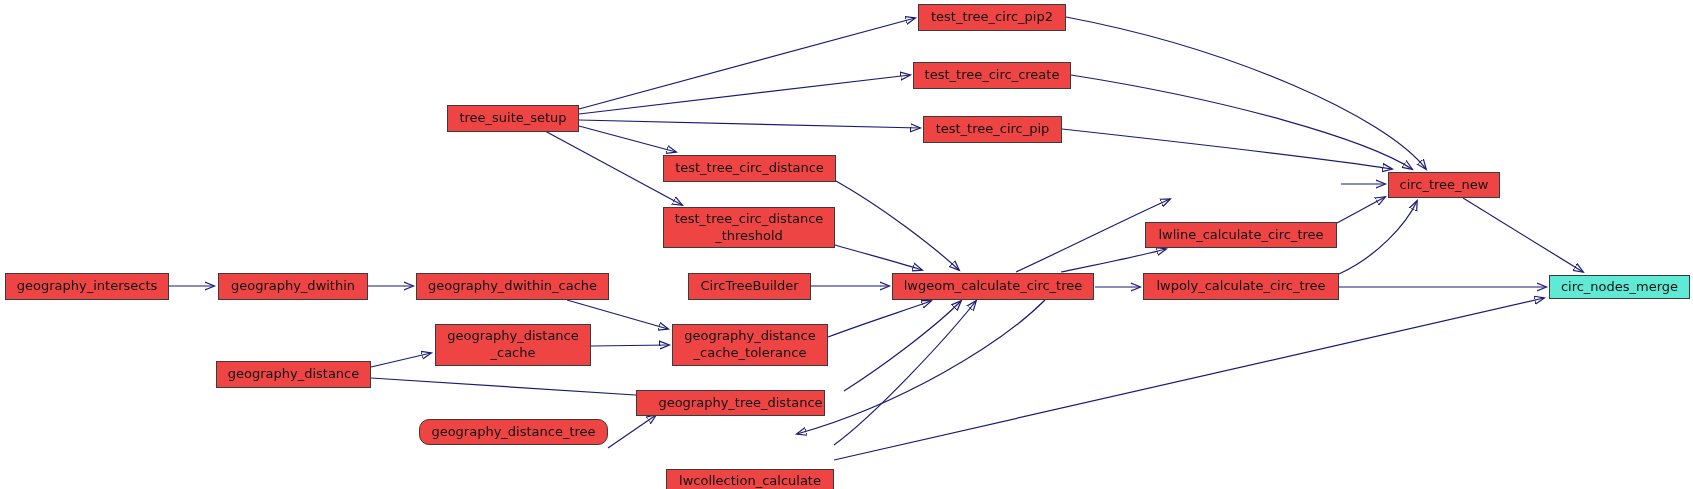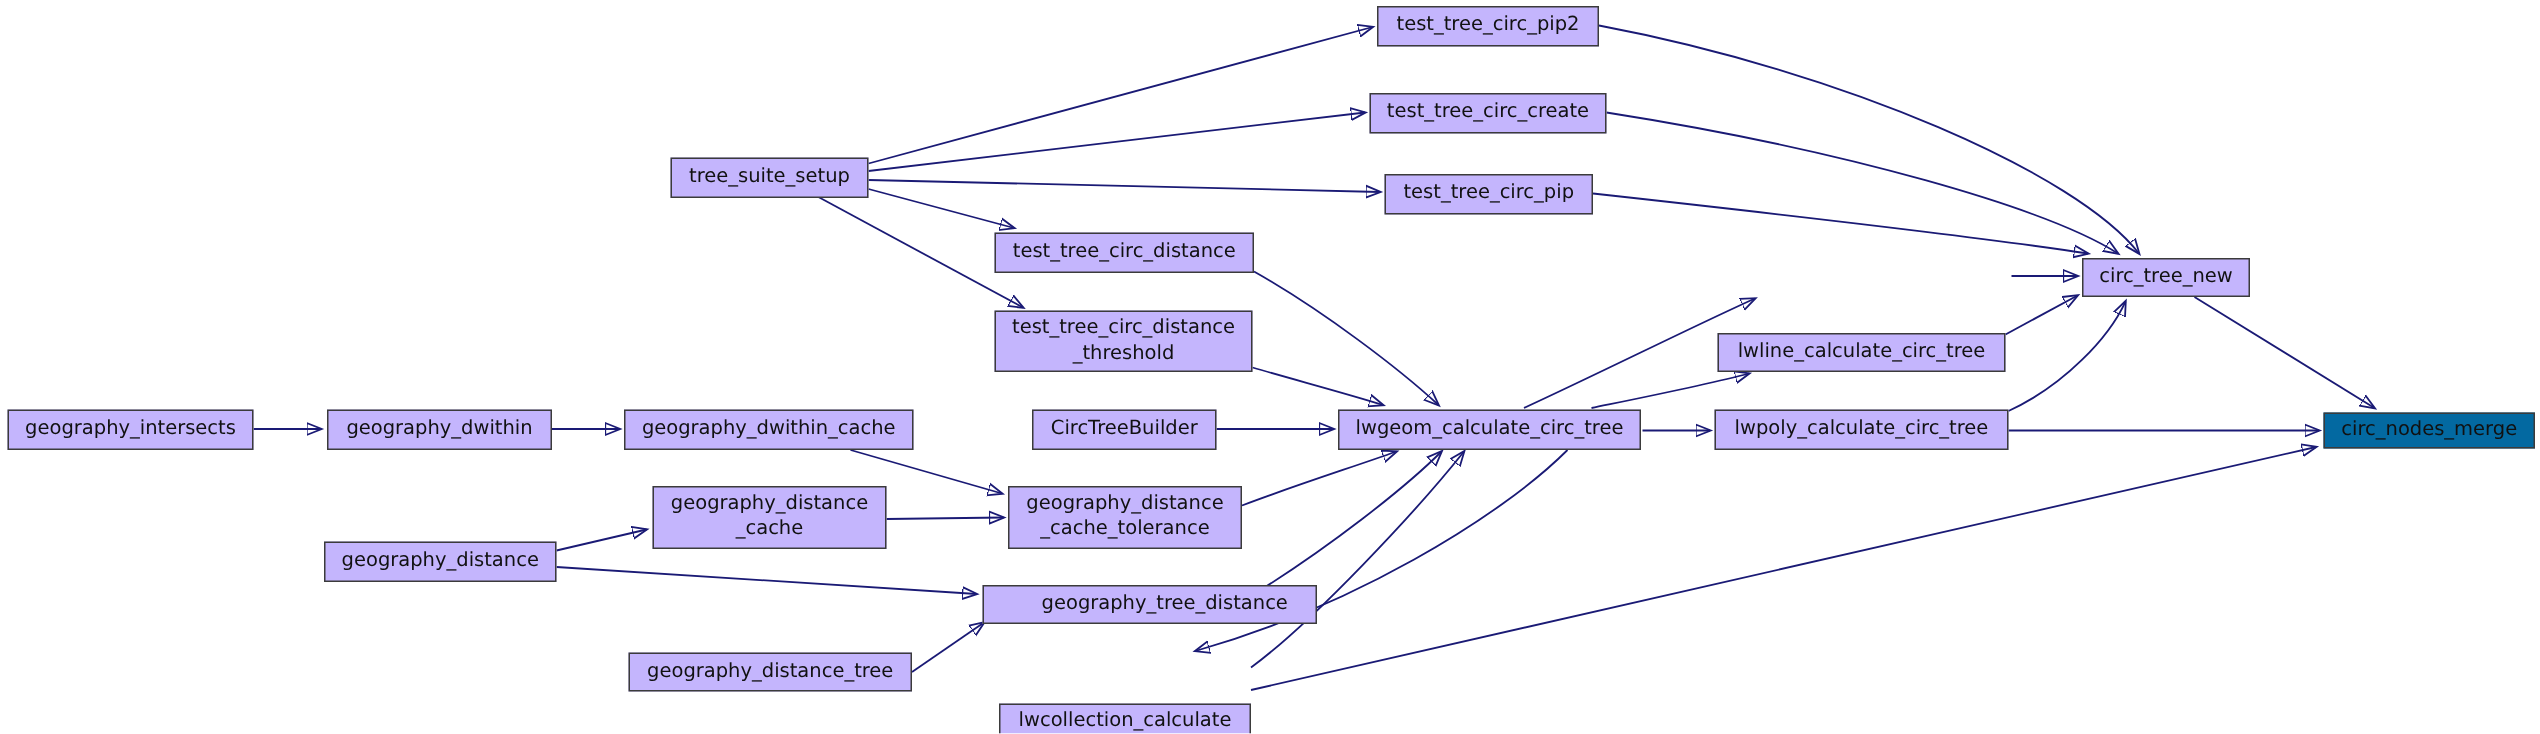--- a/index.html
+++ b/index.html
@@ -15,7 +15,7 @@
   .node{
     position:absolute;
     box-sizing:border-box;
-    background:#c4b5fd;
+    background:#ef4444;
     border:1.4px solid #3b3b3b;
     color:#111111;
     font-size:13px;

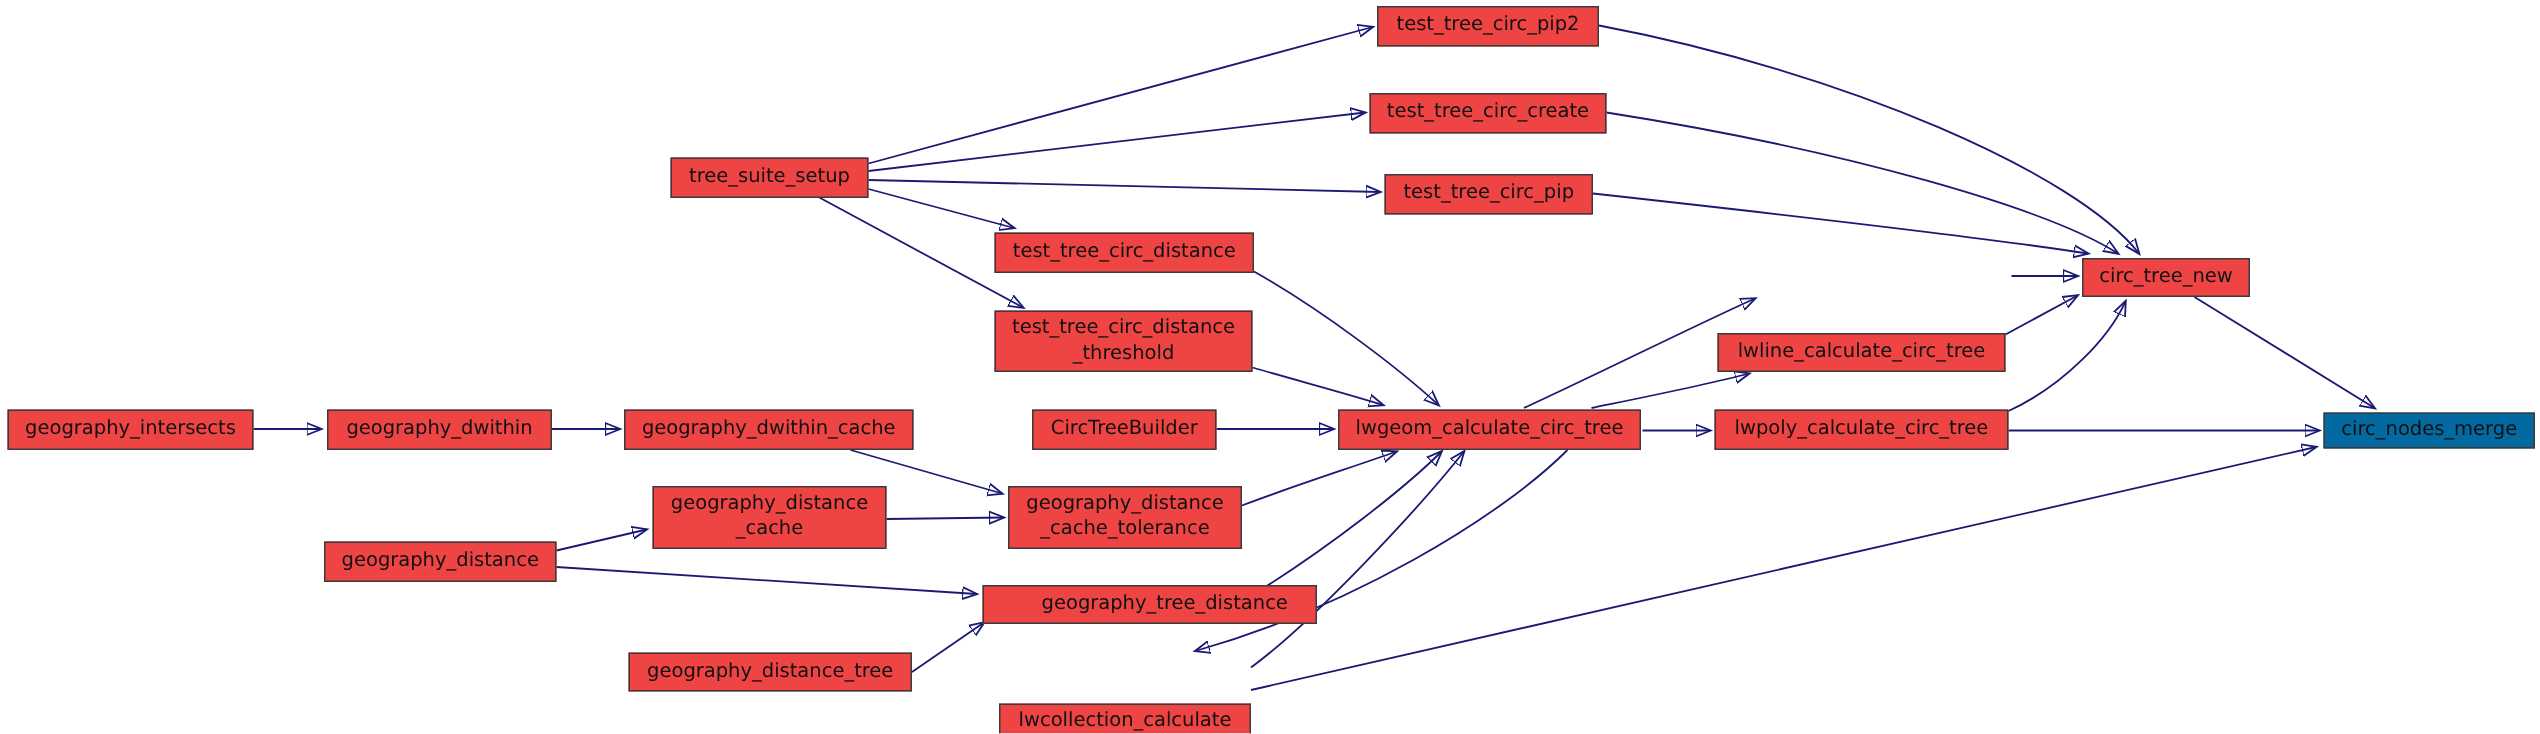--- a/index.html
+++ b/index.html
@@ -27,7 +27,7 @@
     white-space:pre-line;
     cursor:pointer;
   }
-  .node.highlight{background:#0369a1;}
+  .node.highlight{background:#5eead4;}
 </style>
 </head>
 <body>

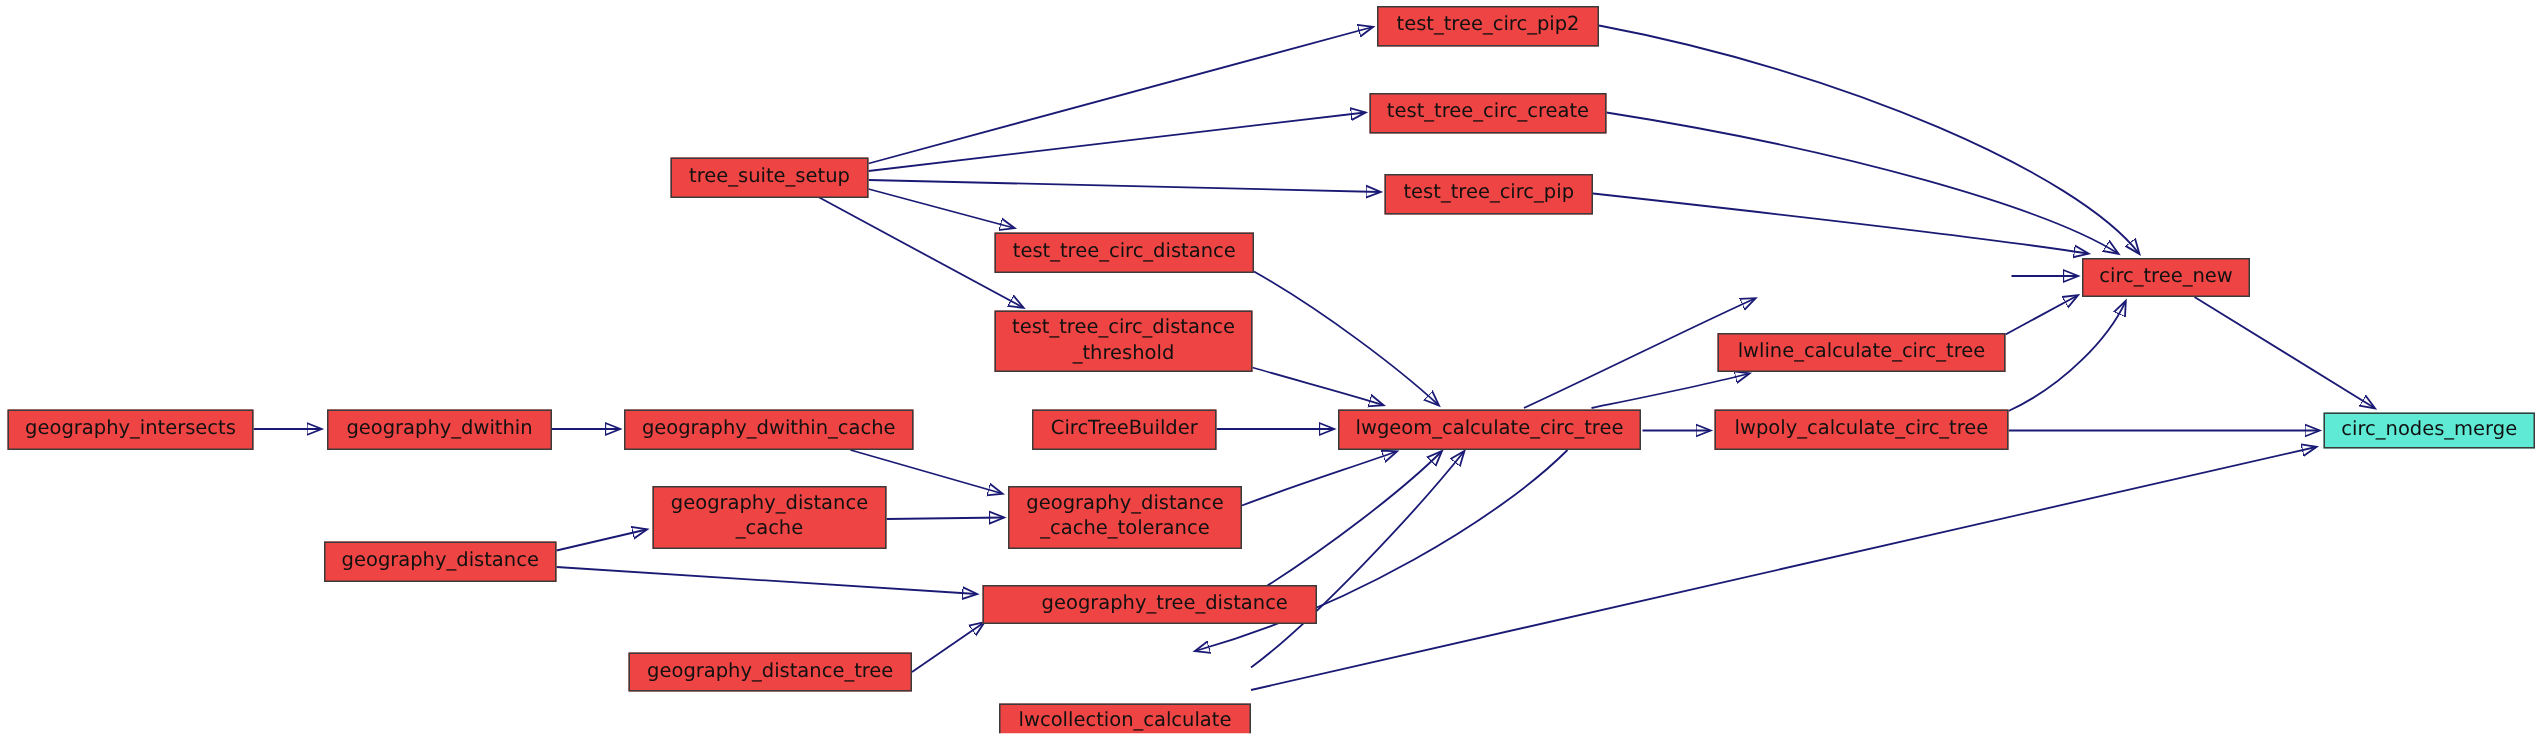--- a/index.html
+++ b/index.html
@@ -84,7 +84,7 @@
   <div class="node" style="left:419px;top:435px;width:189px;height:26px;">geography_distance_tree</div>
   <div class="node" style="left:672px;top:324px;width:156px;height:42px;">geography_distance
 _cache_tolerance</div>
-  <div class="node" style="left:655px;top:390px;width:223px;height:26px;padding-left:20px;">geography_tree_distance</div>
+  <div class="node" style="left:636px;top:390px;width:189px;height:26px;padding-left:20px;">geography_tree_distance</div>
   <div class="node" style="left:688px;top:273px;width:123px;height:27px;">CircTreeBuilder</div>
   <div class="node" style="left:666px;top:441px;width:168px;height:42px;margin-top:28px;">lwcollection_calculate
 _circ_tree</div>

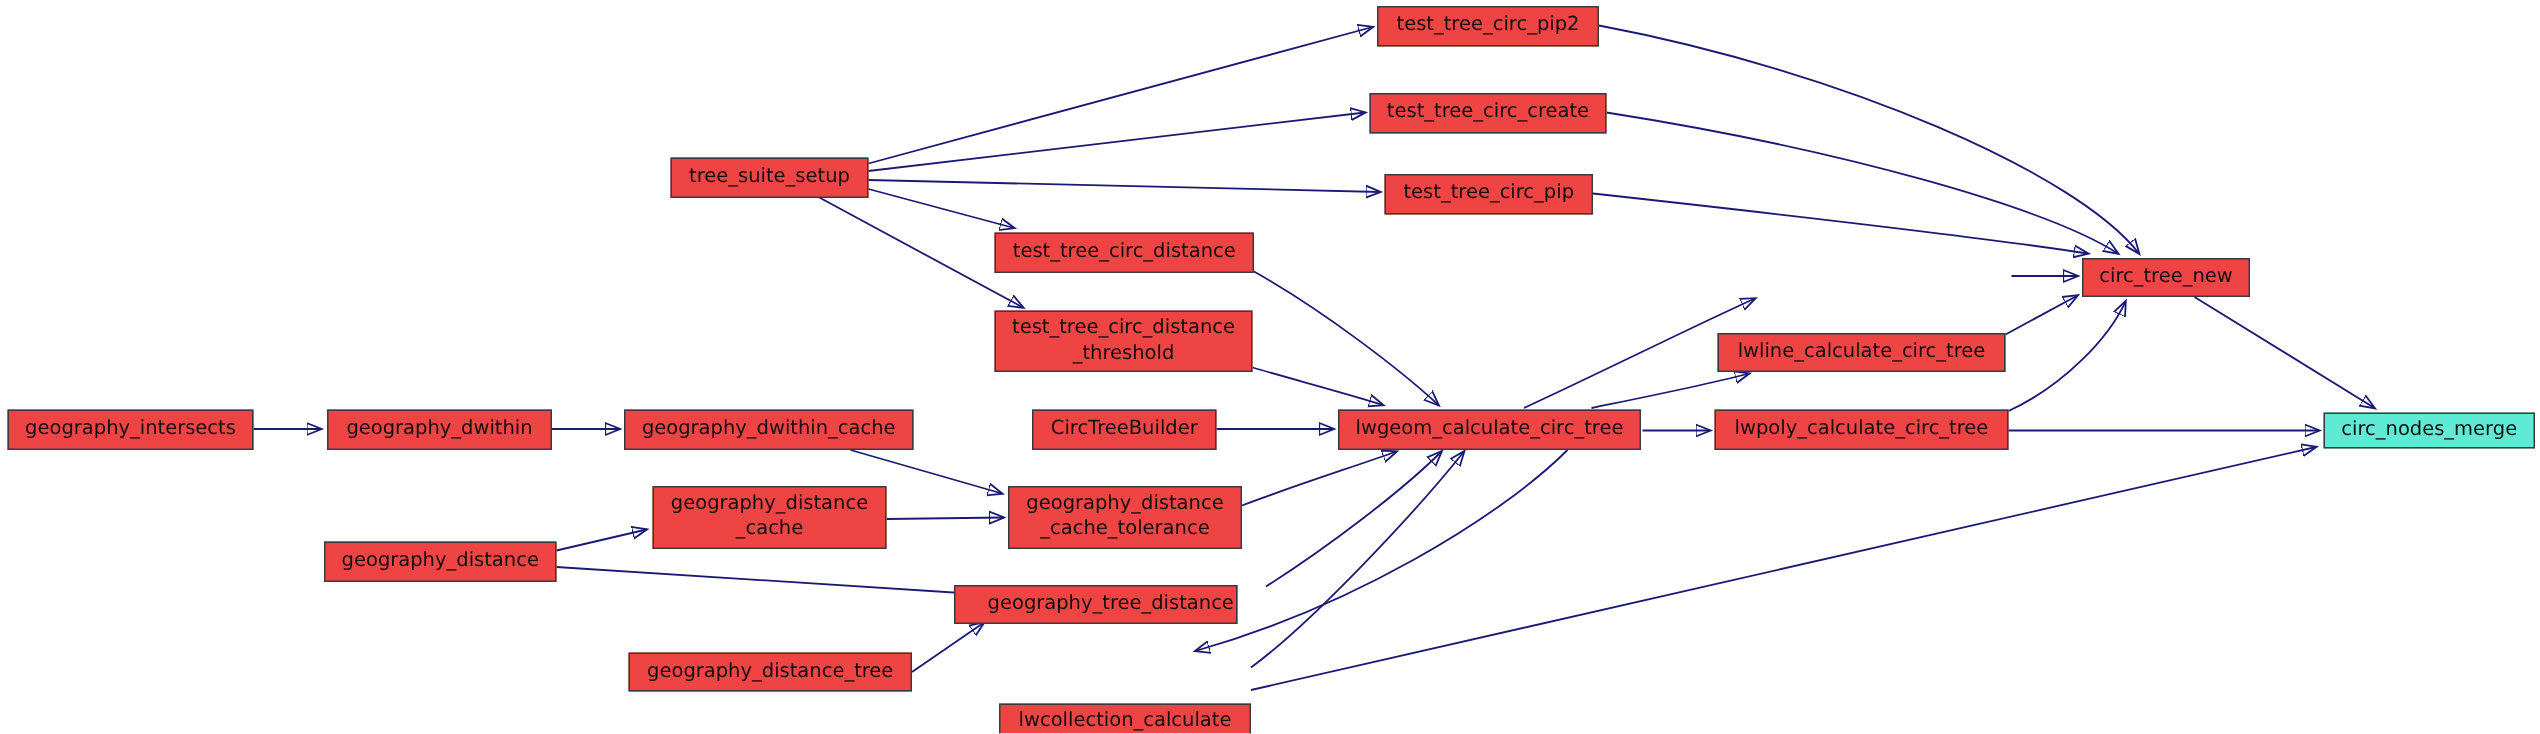--- a/index.html
+++ b/index.html
@@ -81,7 +81,7 @@
   <div class="node" style="left:216px;top:361px;width:155px;height:27px;">geography_distance</div>
   <div class="node" style="left:435px;top:324px;width:156px;height:42px;">geography_distance
 _cache</div>
-  <div class="node" style="left:419px;top:435px;width:189px;height:26px;">geography_distance_tree</div>
+  <div class="node" style="left:419px;top:419px;width:189px;height:26px;border-radius:10px;">geography_distance_tree</div>
   <div class="node" style="left:672px;top:324px;width:156px;height:42px;">geography_distance
 _cache_tolerance</div>
   <div class="node" style="left:636px;top:390px;width:189px;height:26px;padding-left:20px;">geography_tree_distance</div>

